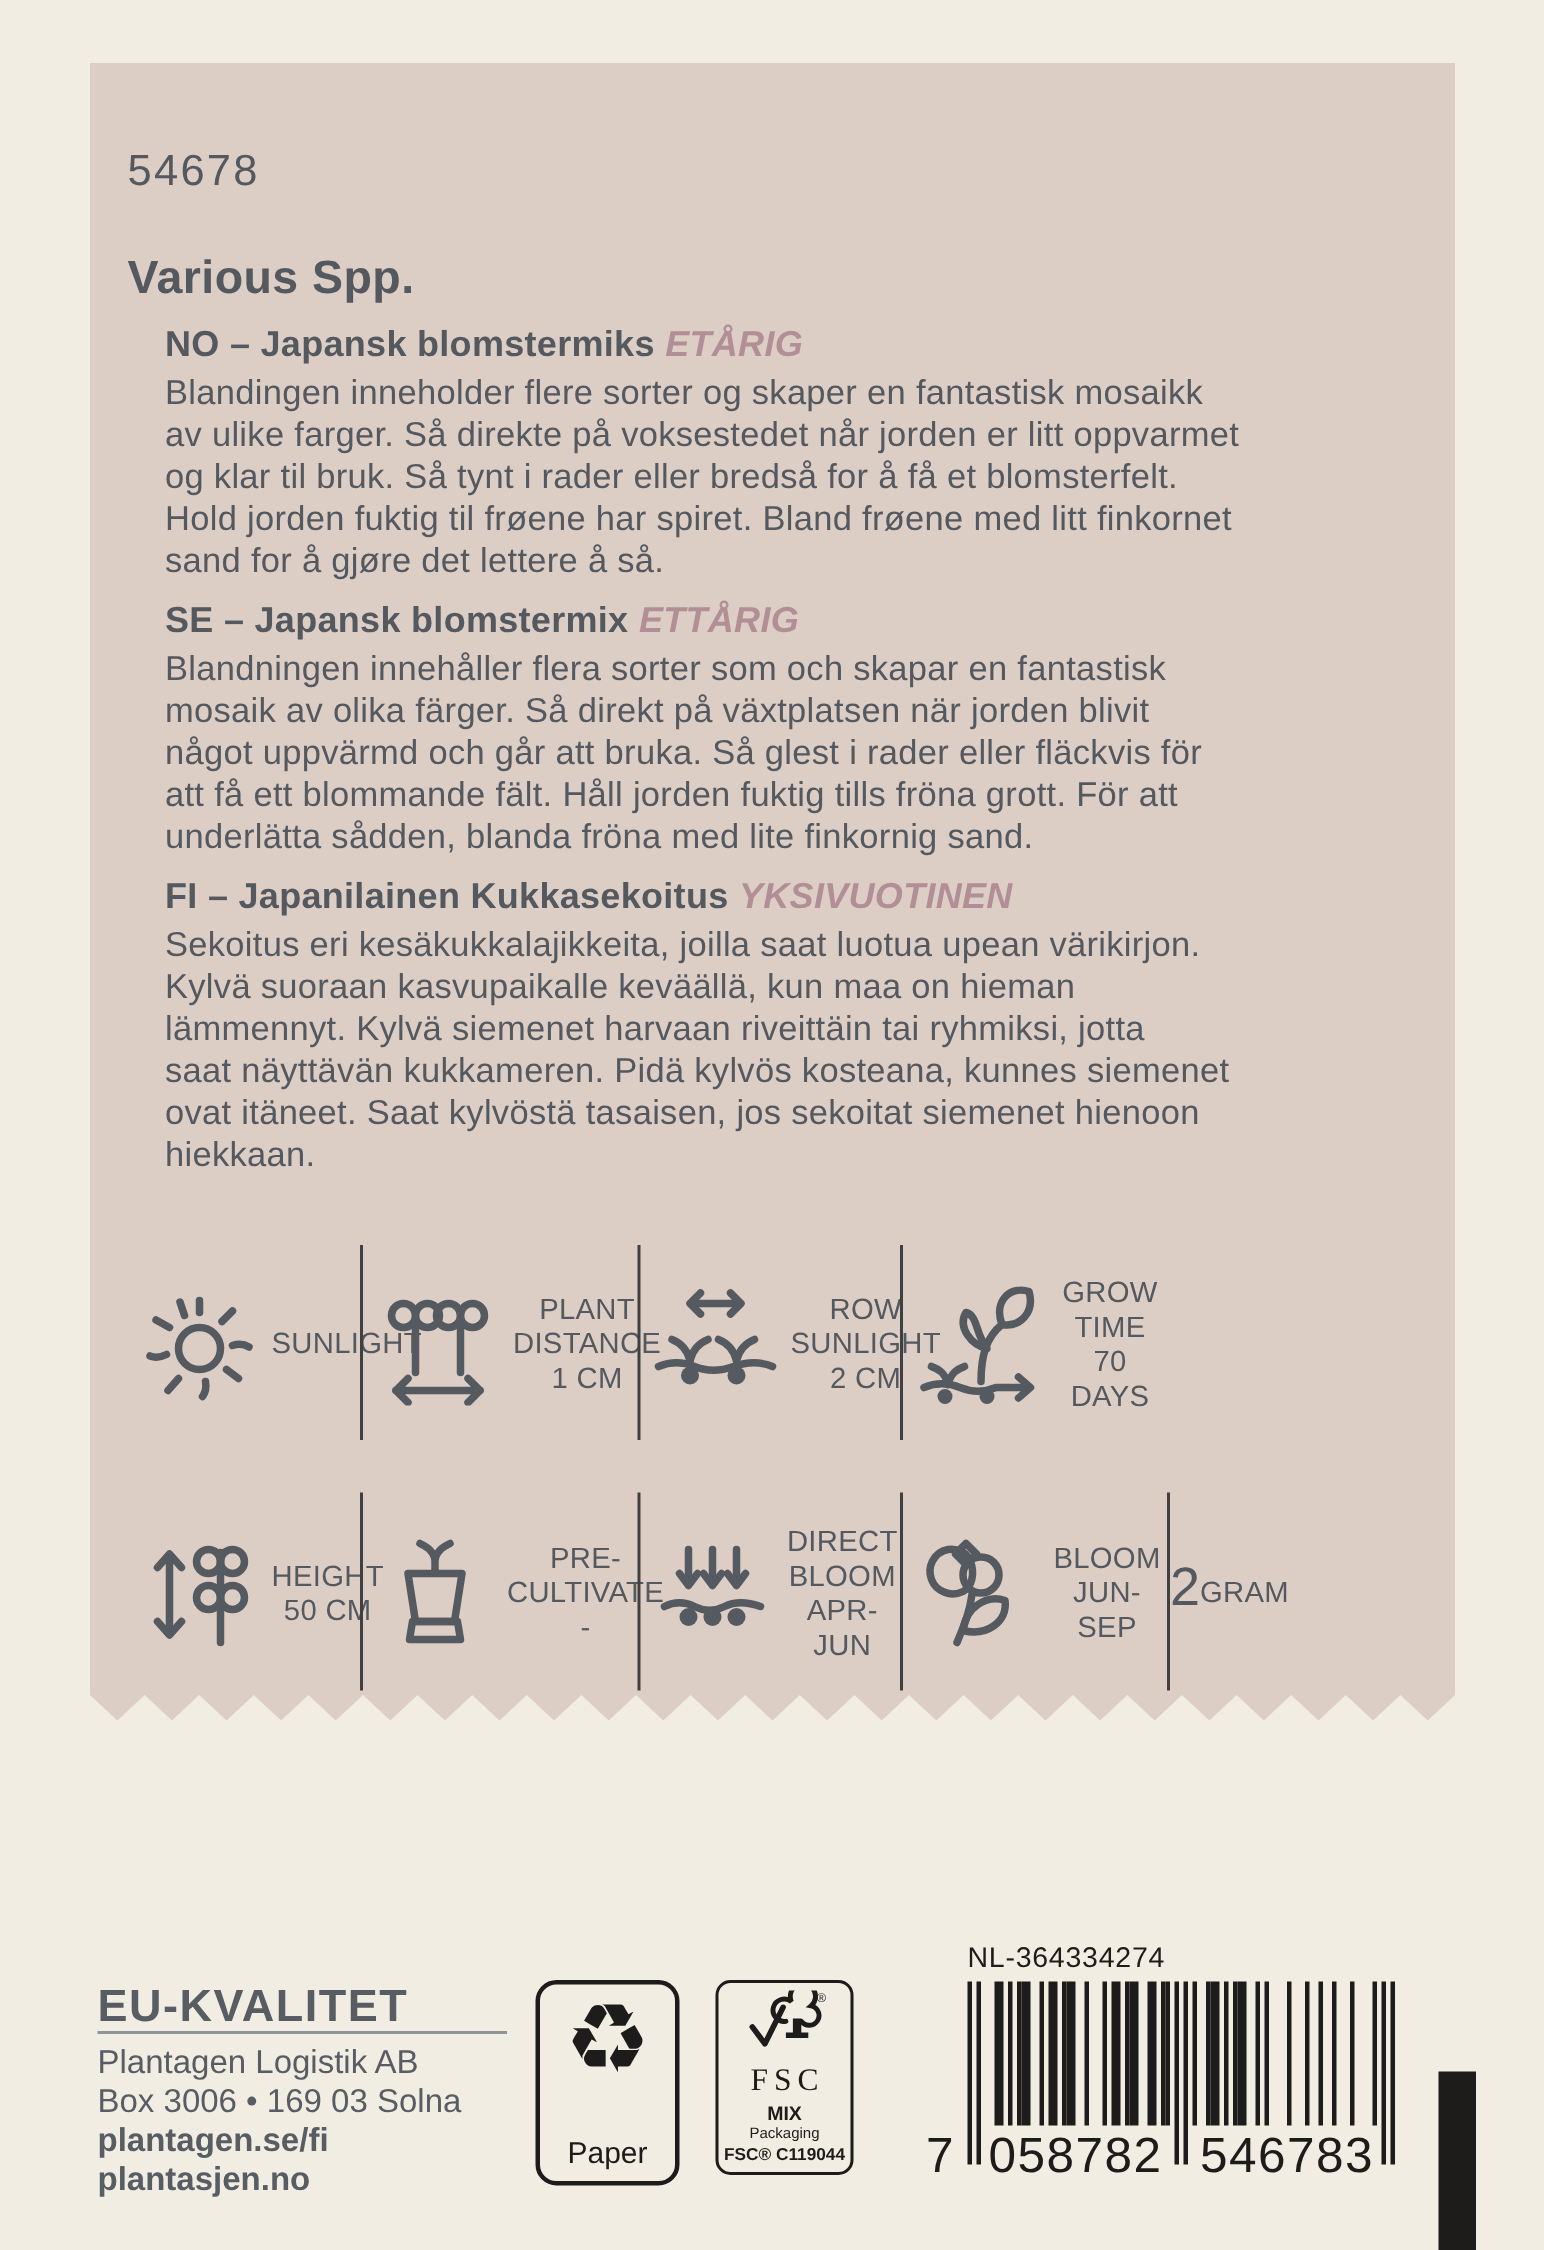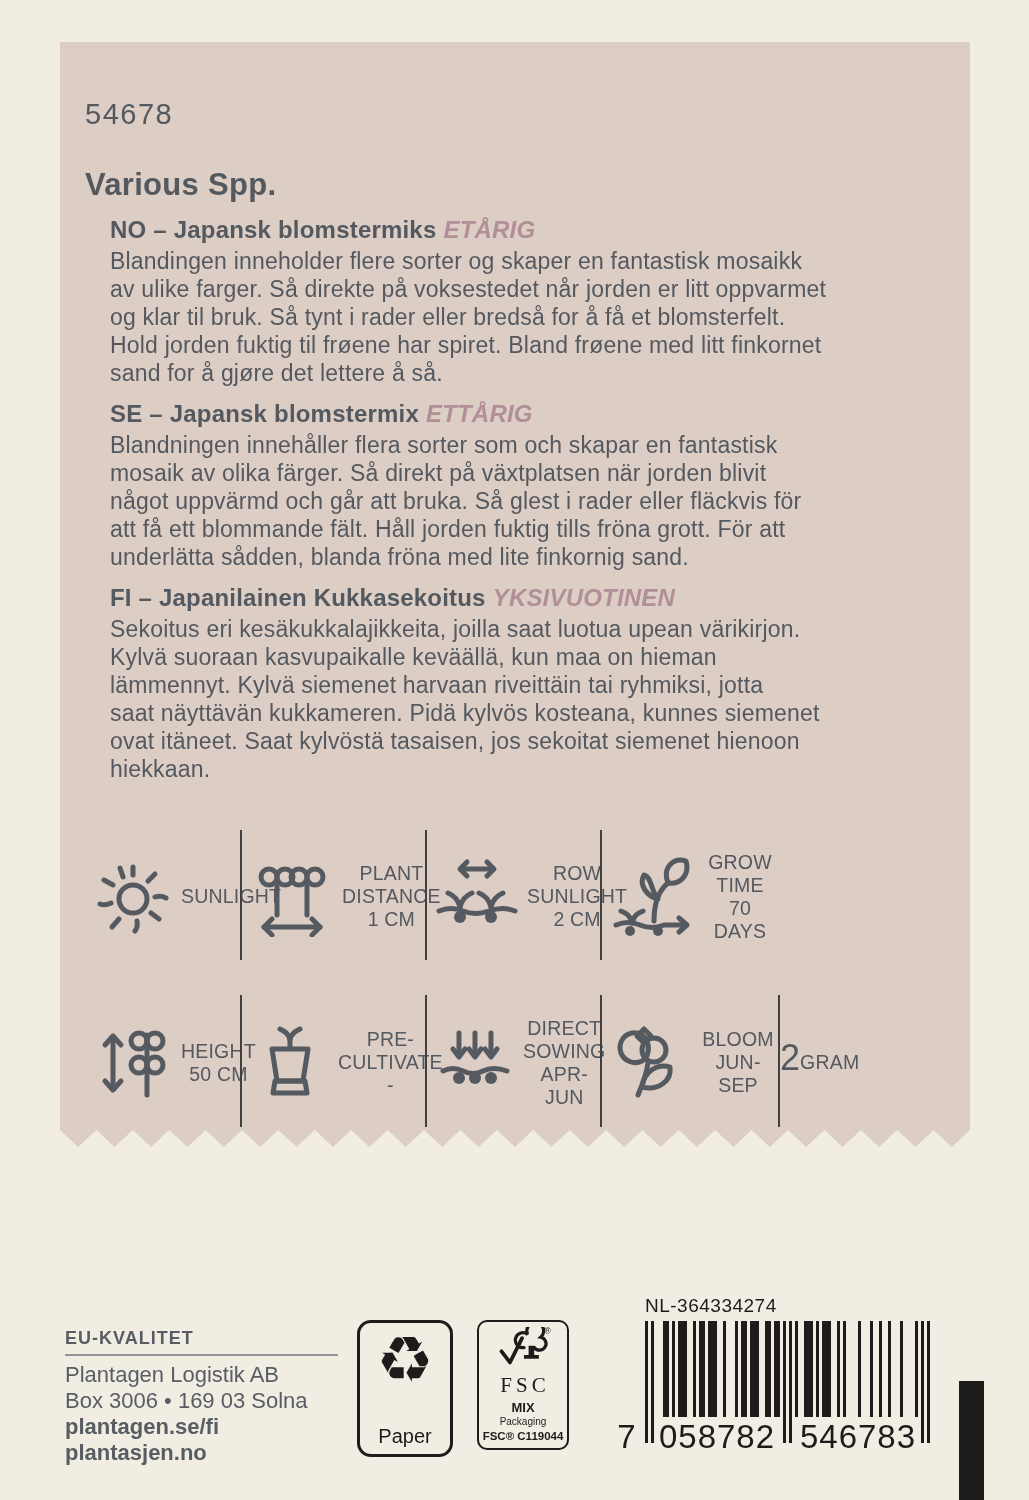--- a/index.html
+++ b/index.html
@@ -253,7 +253,7 @@
       </svg>
         </div>
       <div class="lbl">
-          <div>DIRECT SOWING</div>
+          <div>DIRECT BLOOM</div>
           <div>APR-JUN</div>
         </div>
     </div>

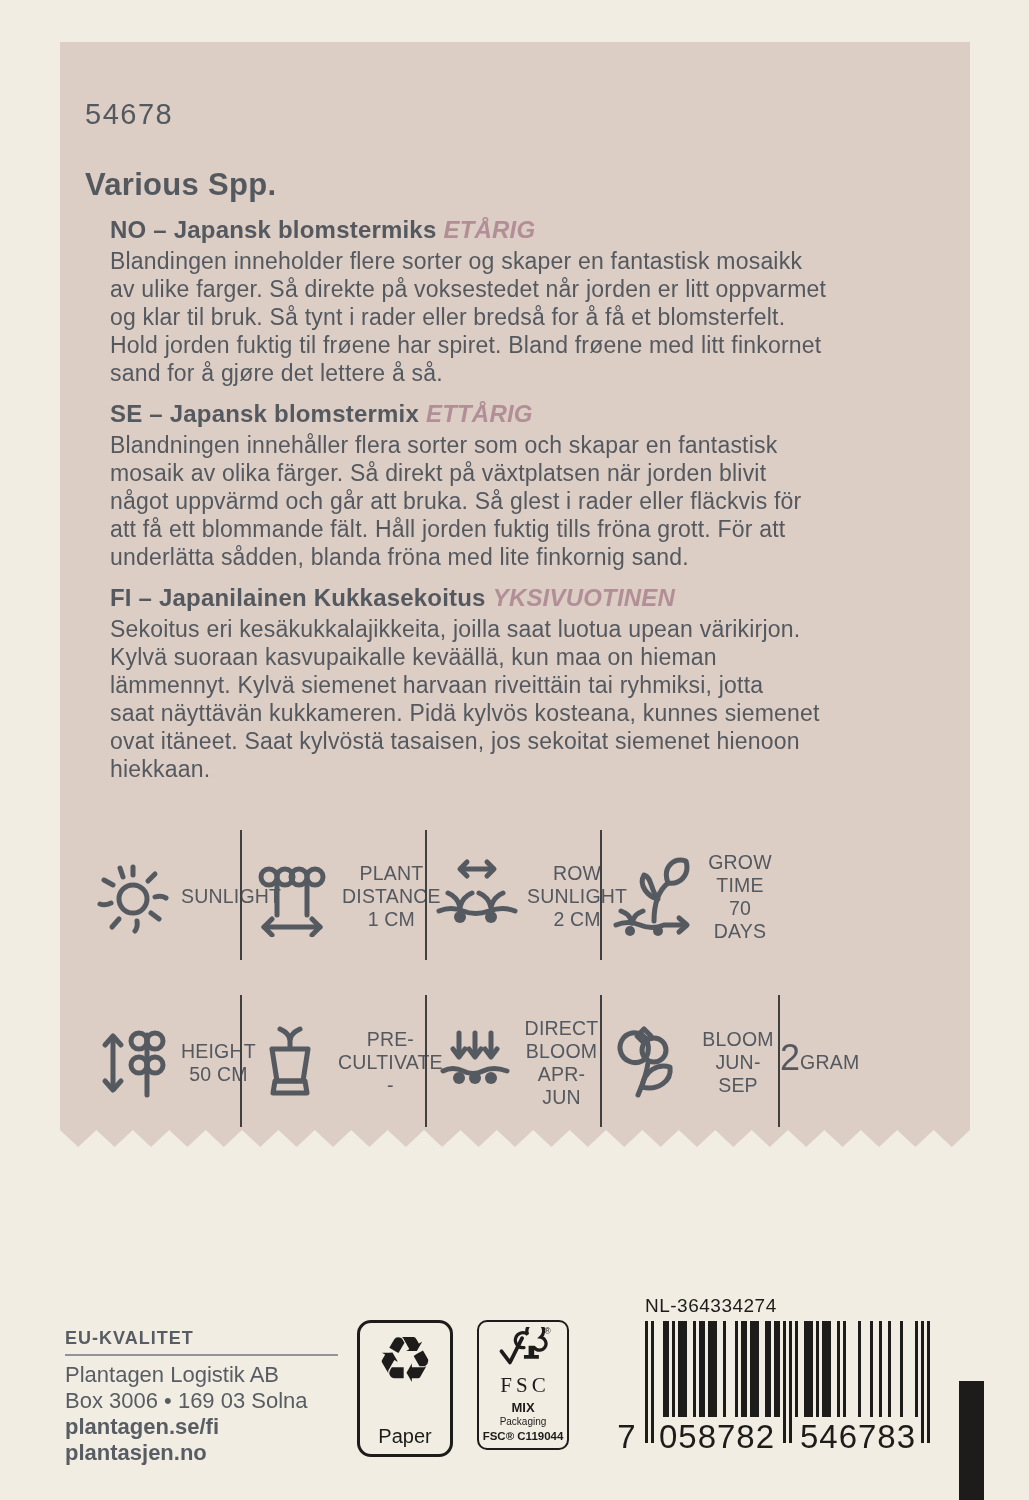--- a/index.html
+++ b/index.html
@@ -52,7 +52,7 @@
     position:absolute;left:65px;top:1325px;font-size:22px;line-height:26px;color:#585d63;
   }
   .eu{
-    font-size:18px;font-weight:700;letter-spacing:1px;
+    font-size:30px;font-weight:700;letter-spacing:1px;
     border-bottom:2px solid #90949a;padding-bottom:3px;width:273px;margin-bottom:6px;
   }
   .bold{font-weight:700;}

